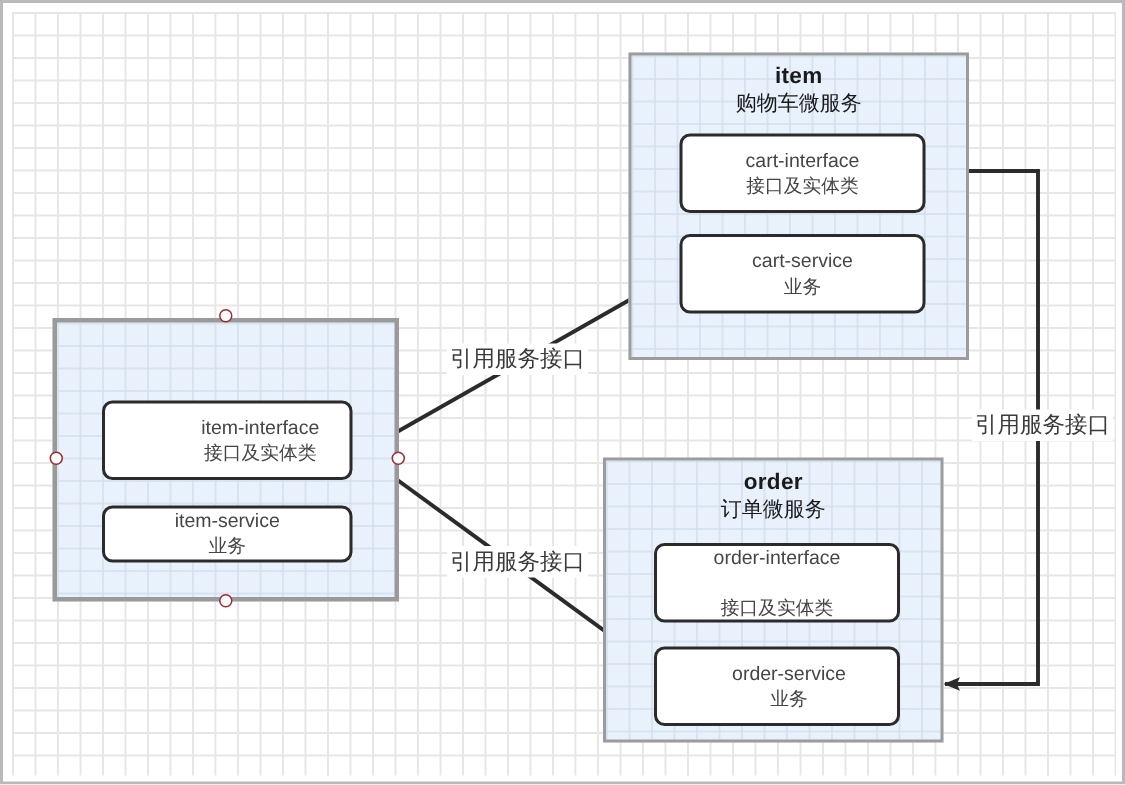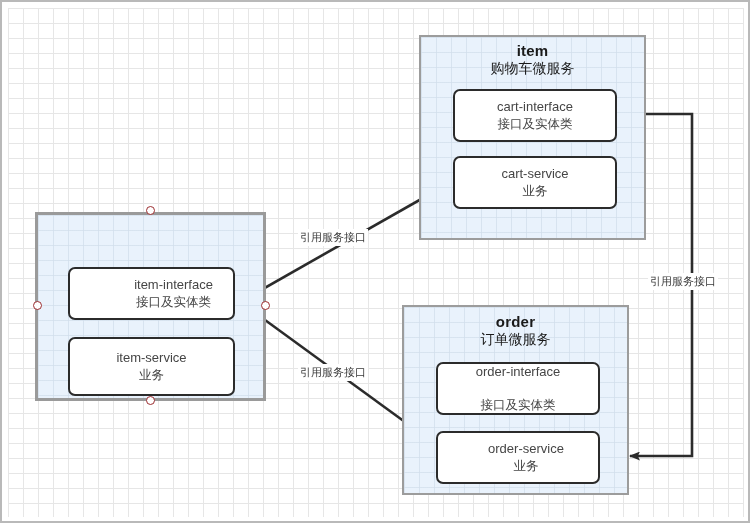--- a/index.html
+++ b/index.html
@@ -108,7 +108,7 @@
   
   .edge-label {
     position: absolute;
-    font-size: 11px;
+    font-size: 15px;
     color: #3a3a3a;
     background: #ffffff;
     padding: 1px 2px;

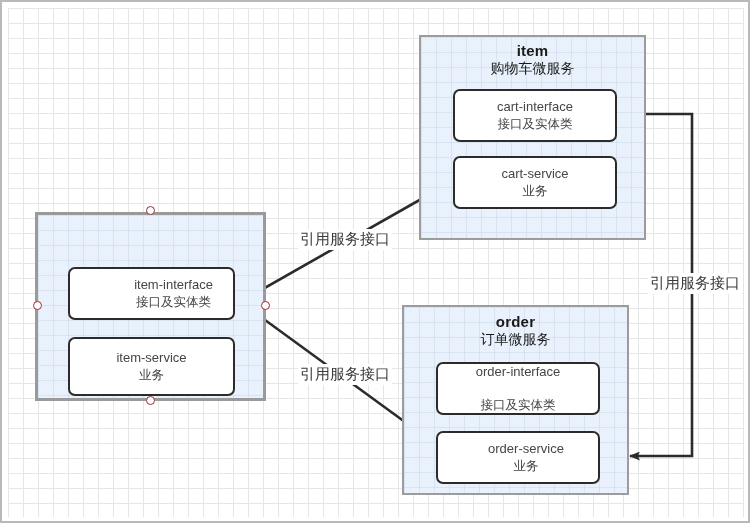--- a/index.html
+++ b/index.html
@@ -155,7 +155,7 @@
       <span class="n-cn">接口及实体类</span>
     </div>
 
-    <div class="node" style="left:30px; top:122px; width:167px; height:59px;">
+    <div class="node" style="left:30px; top:122px; width:167px; height:38px;">
       <span class="n-en">item-service</span>
       <span class="n-cn">业务</span>
     </div>

